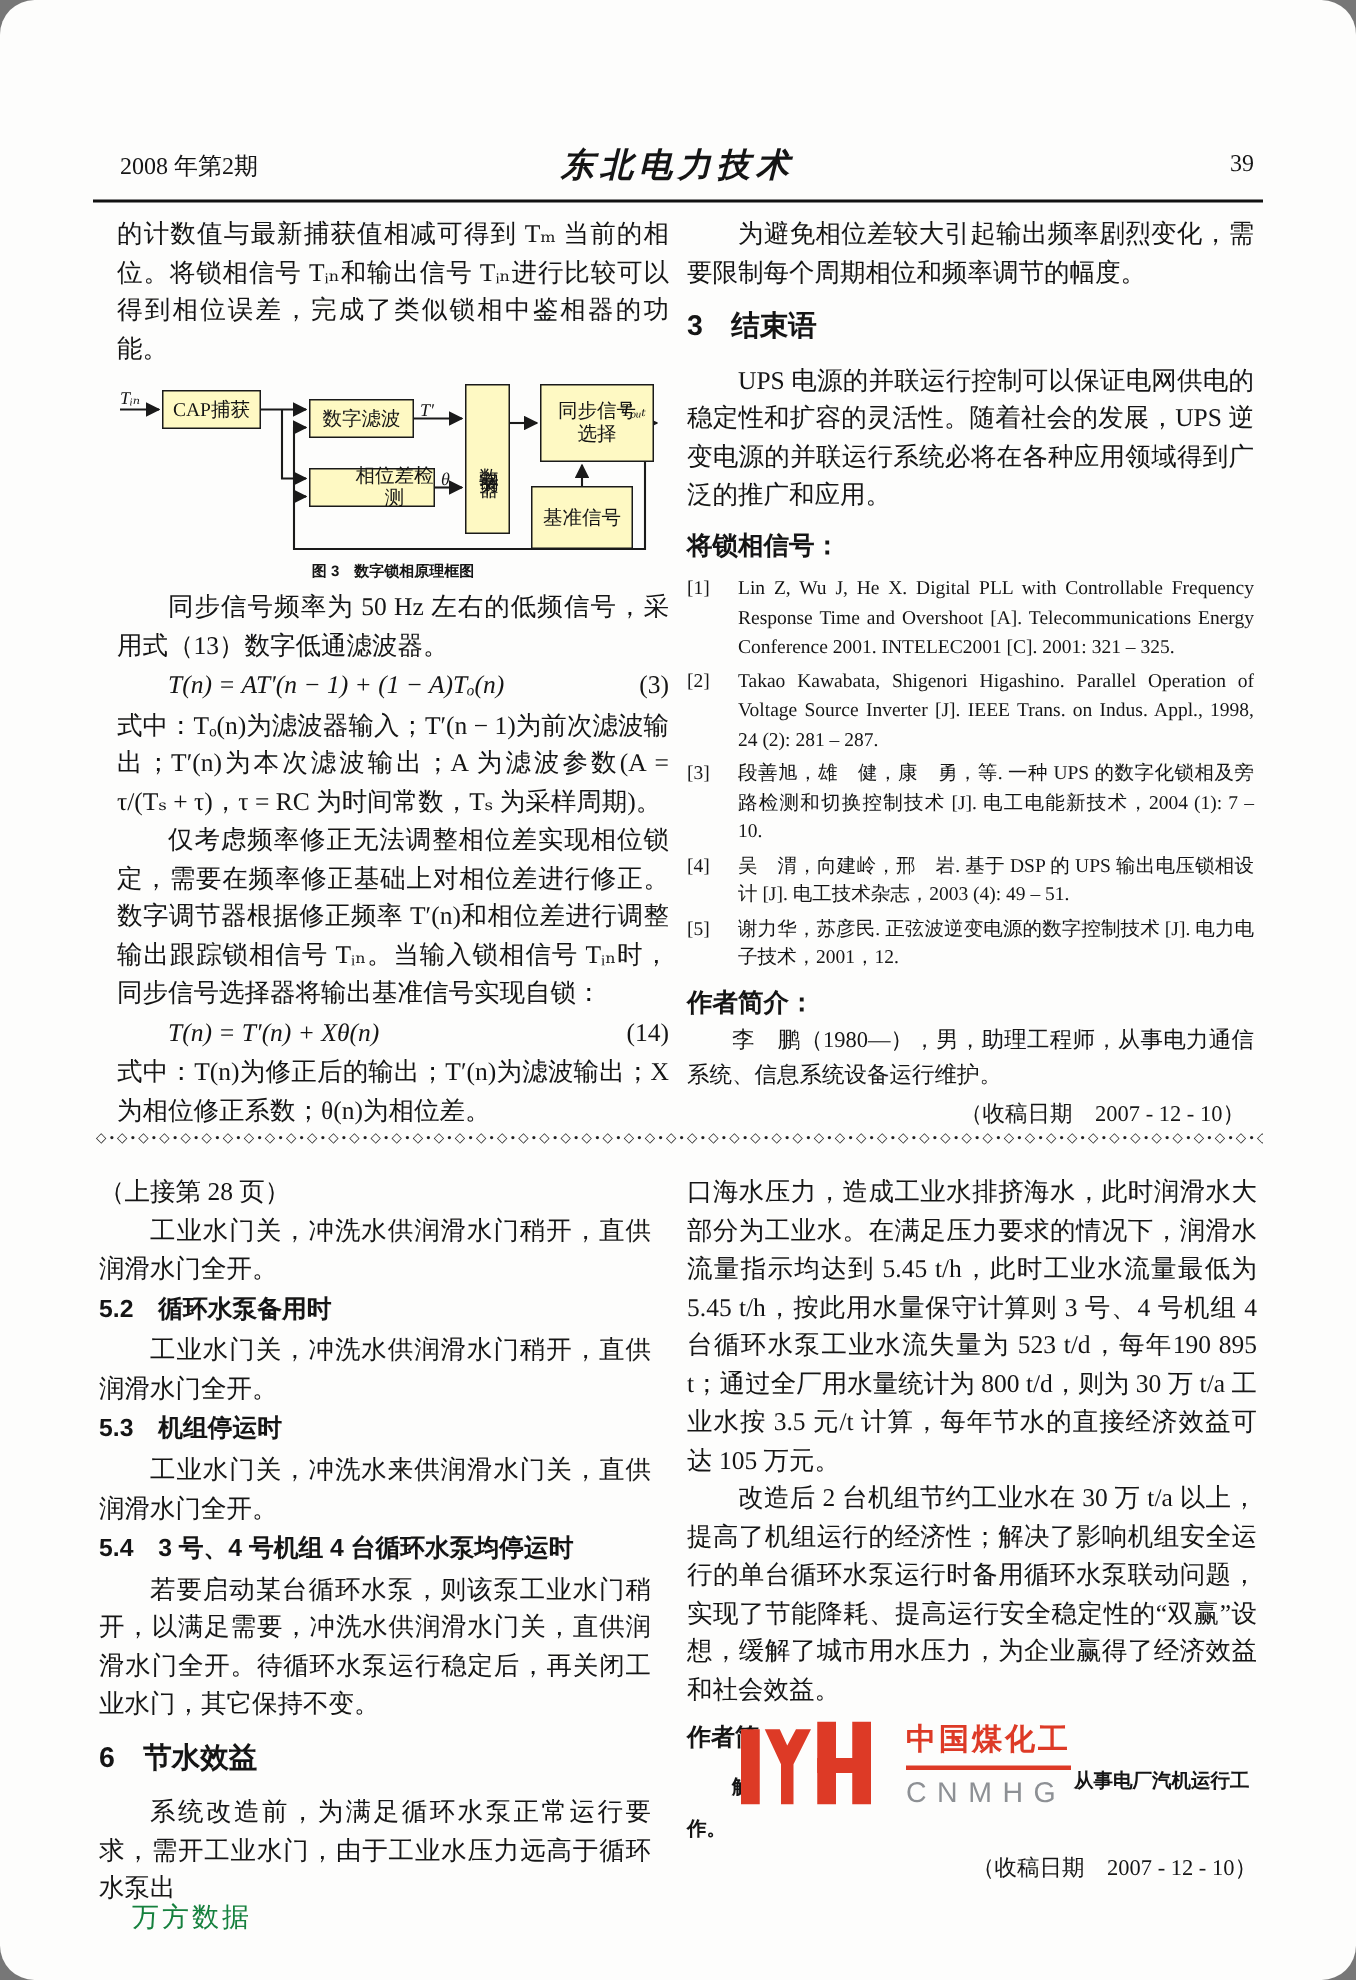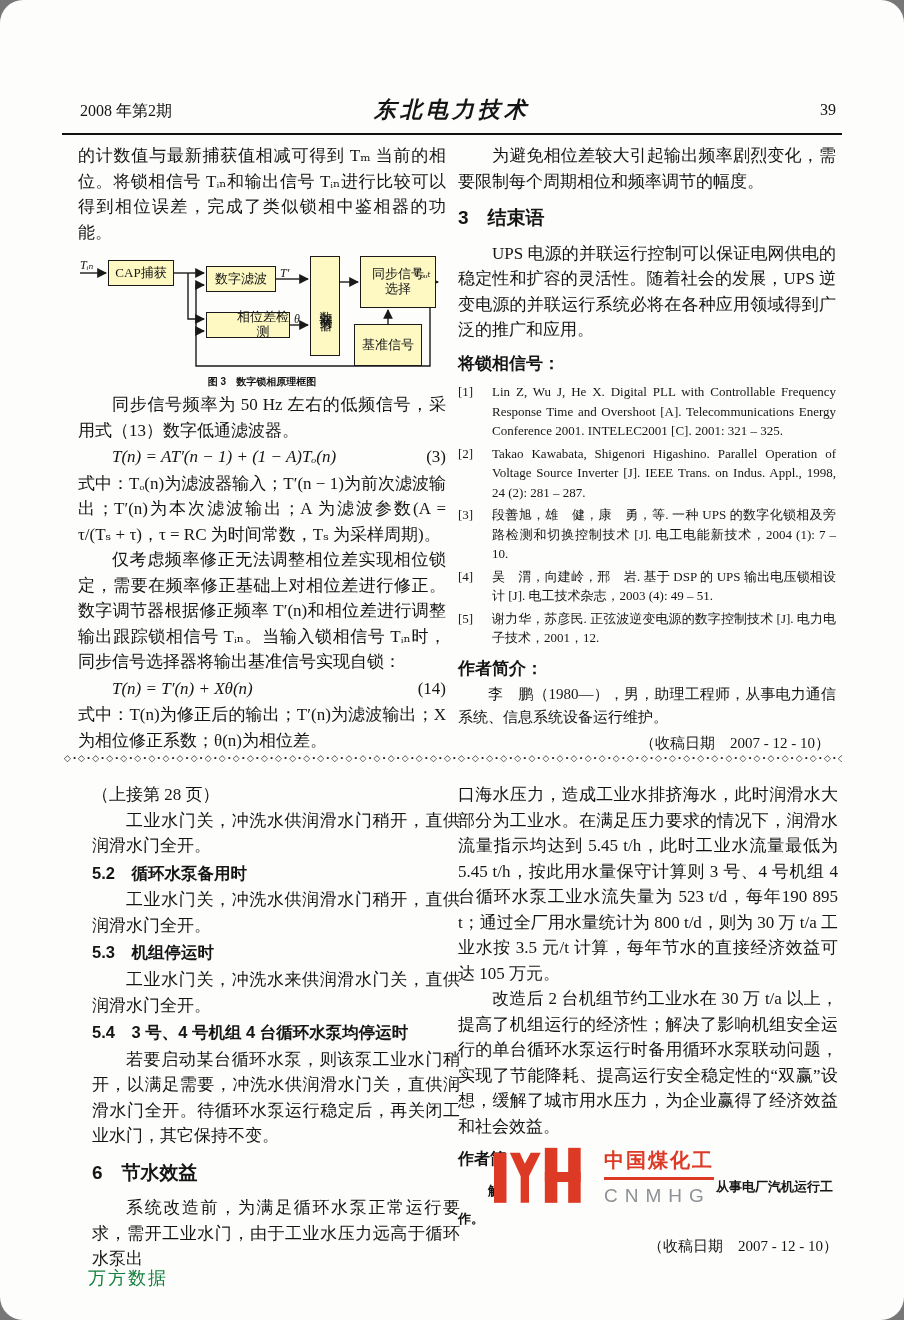--- a/index.html
+++ b/index.html
@@ -19,7 +19,7 @@
   .col{position:absolute;width:368px;font-size:17px;line-height:1.5;text-align:justify;}
   .tl{left:78px;top:143px;}
   .tr{left:458px;top:143px;width:378px;}
-  .bl{left:92px;top:782px;}
+  .bl{left:66px;top:782px;}
   .br{left:458px;top:782px;width:380px;}
   p{margin:0;}
   .ind{text-indent:2em;}

